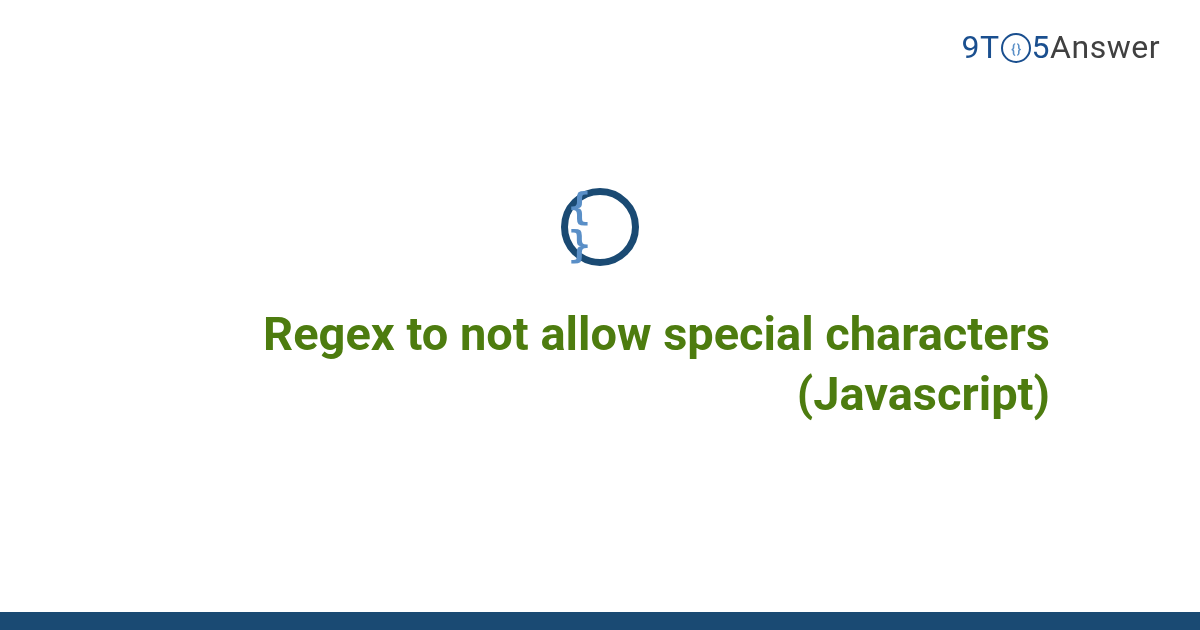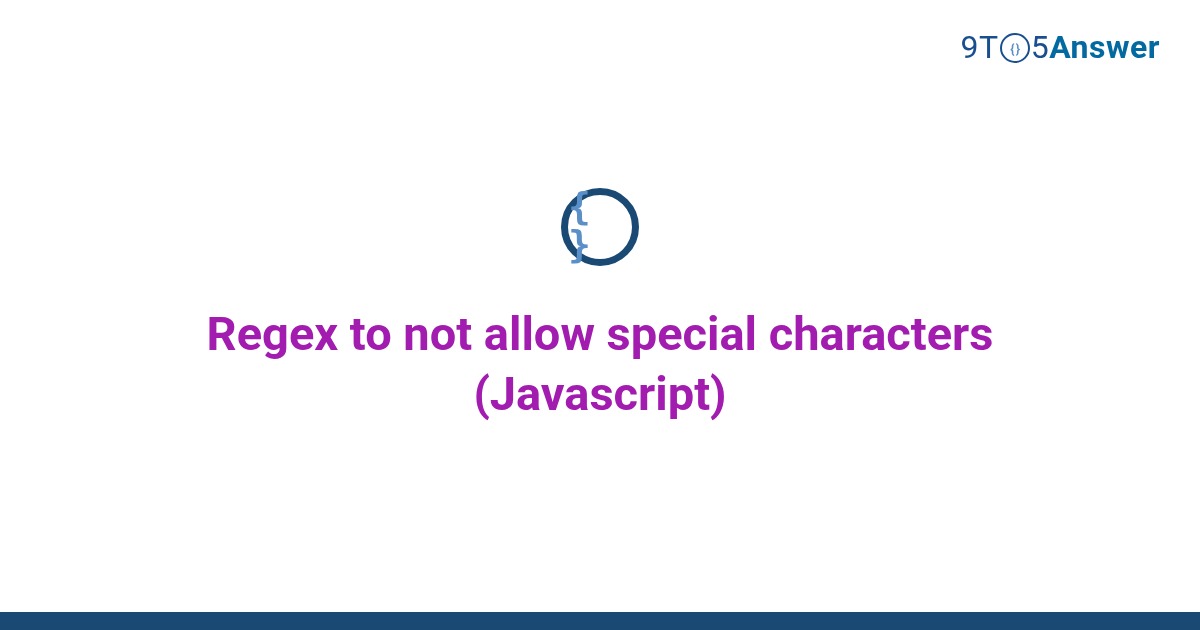--- a/index.html
+++ b/index.html
@@ -41,7 +41,7 @@
     letter-spacing: -1px;
   }
   .logo .five { font-weight: 400; }
-  .logo .answer { color: #0369a1; font-weight: 700; }
+  .logo .answer { color: #404040; font-weight: 400; }
 
   .center {
     position: absolute;

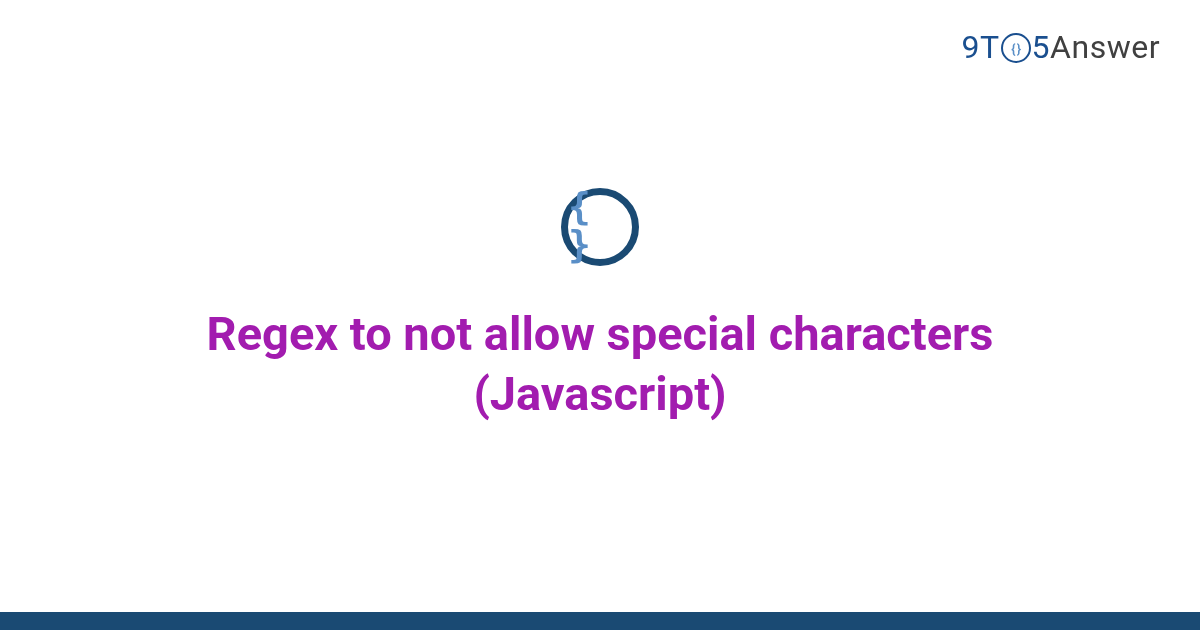--- a/index.html
+++ b/index.html
@@ -74,8 +74,8 @@
   .title {
     font-size: 47px;
     font-weight: 700;
-    color: #a21caf;
-    text-align: center;
+    color: #4d7c0f;
+    text-align: right;
     line-height: 1.28;
     max-width: 900px;
   }

